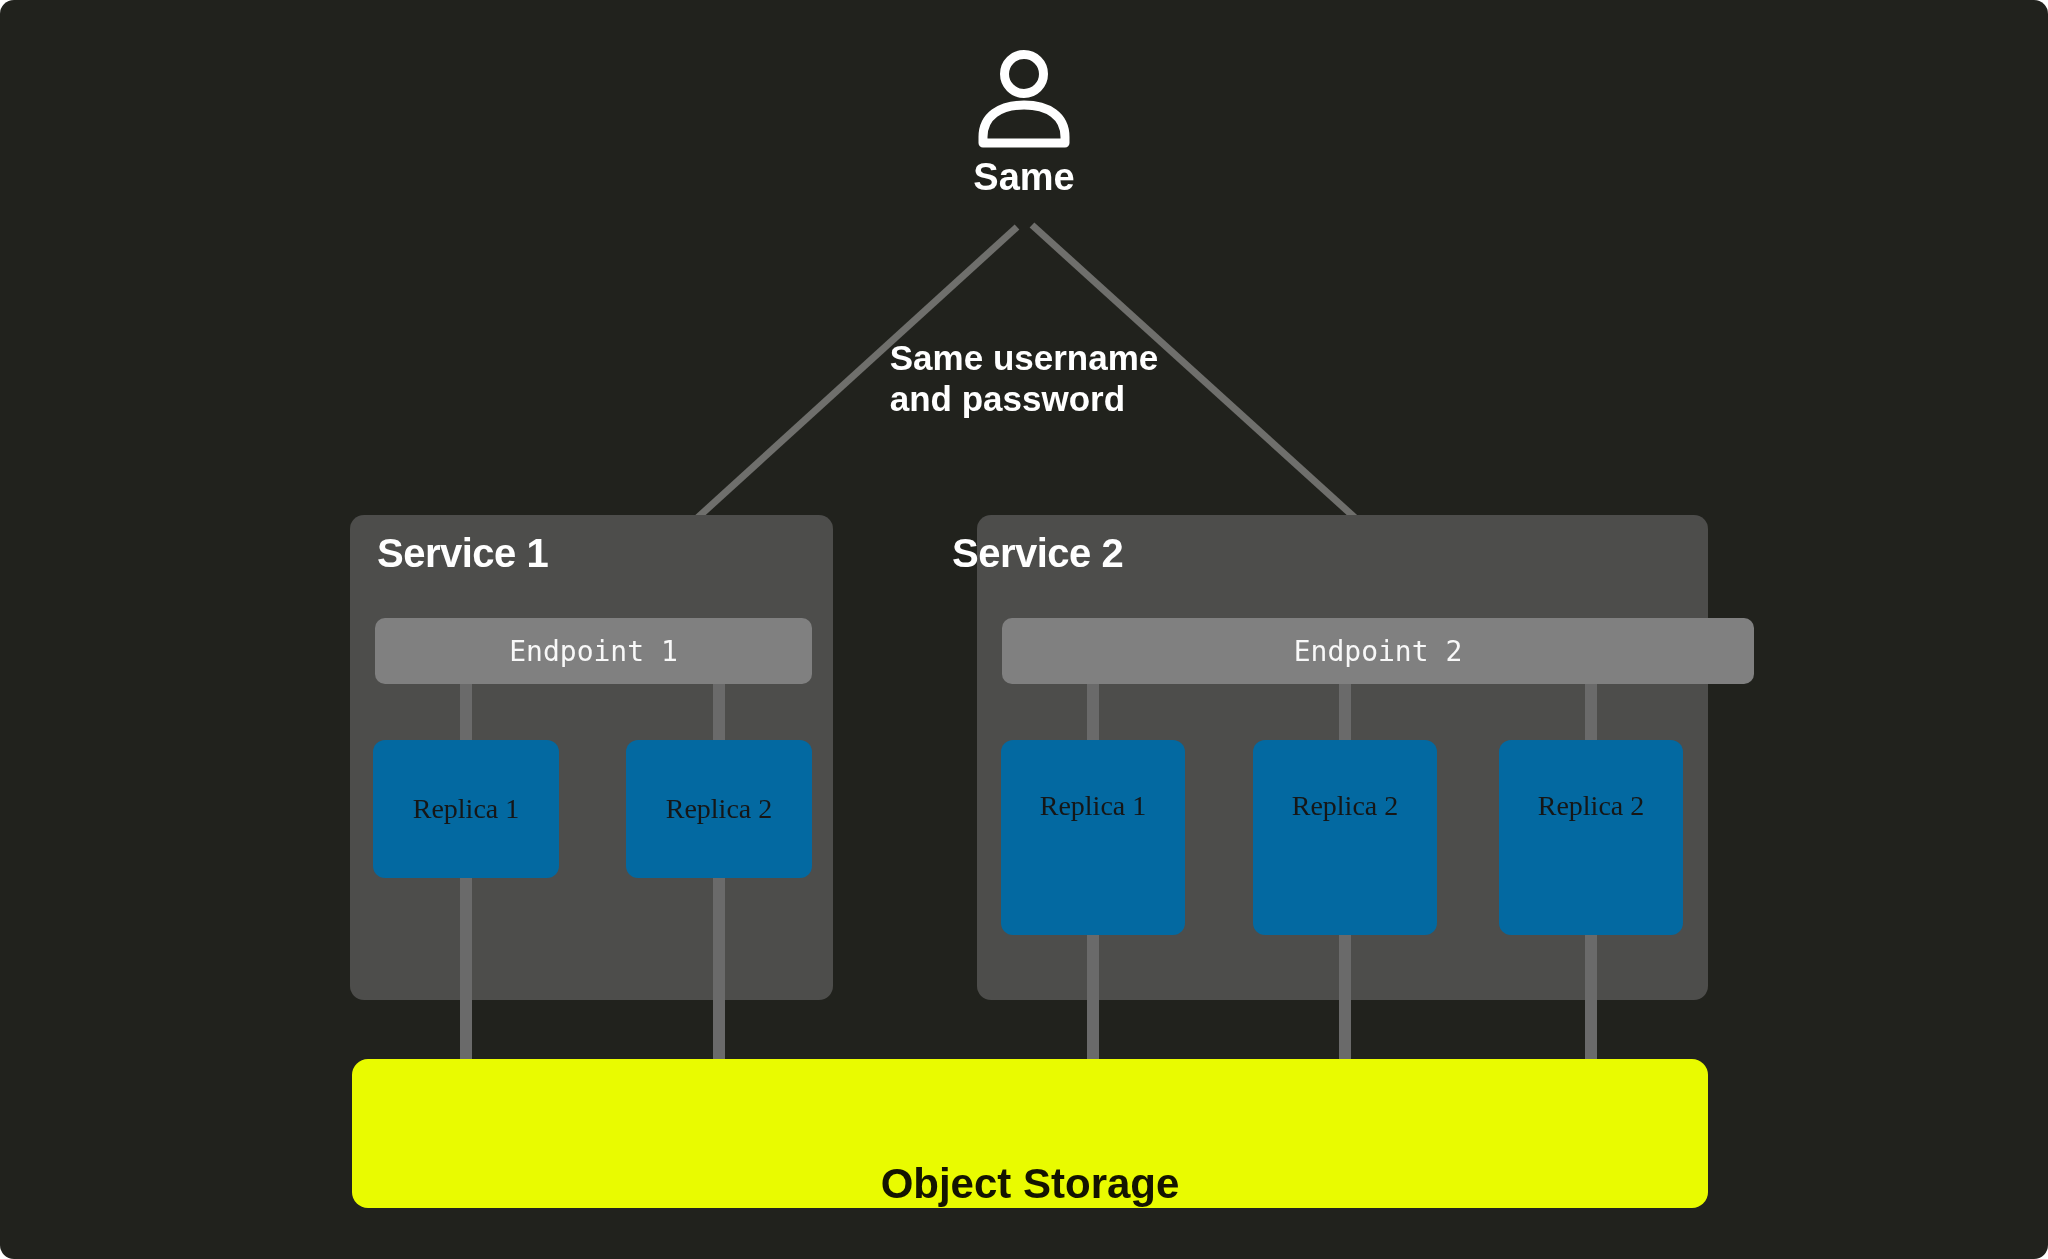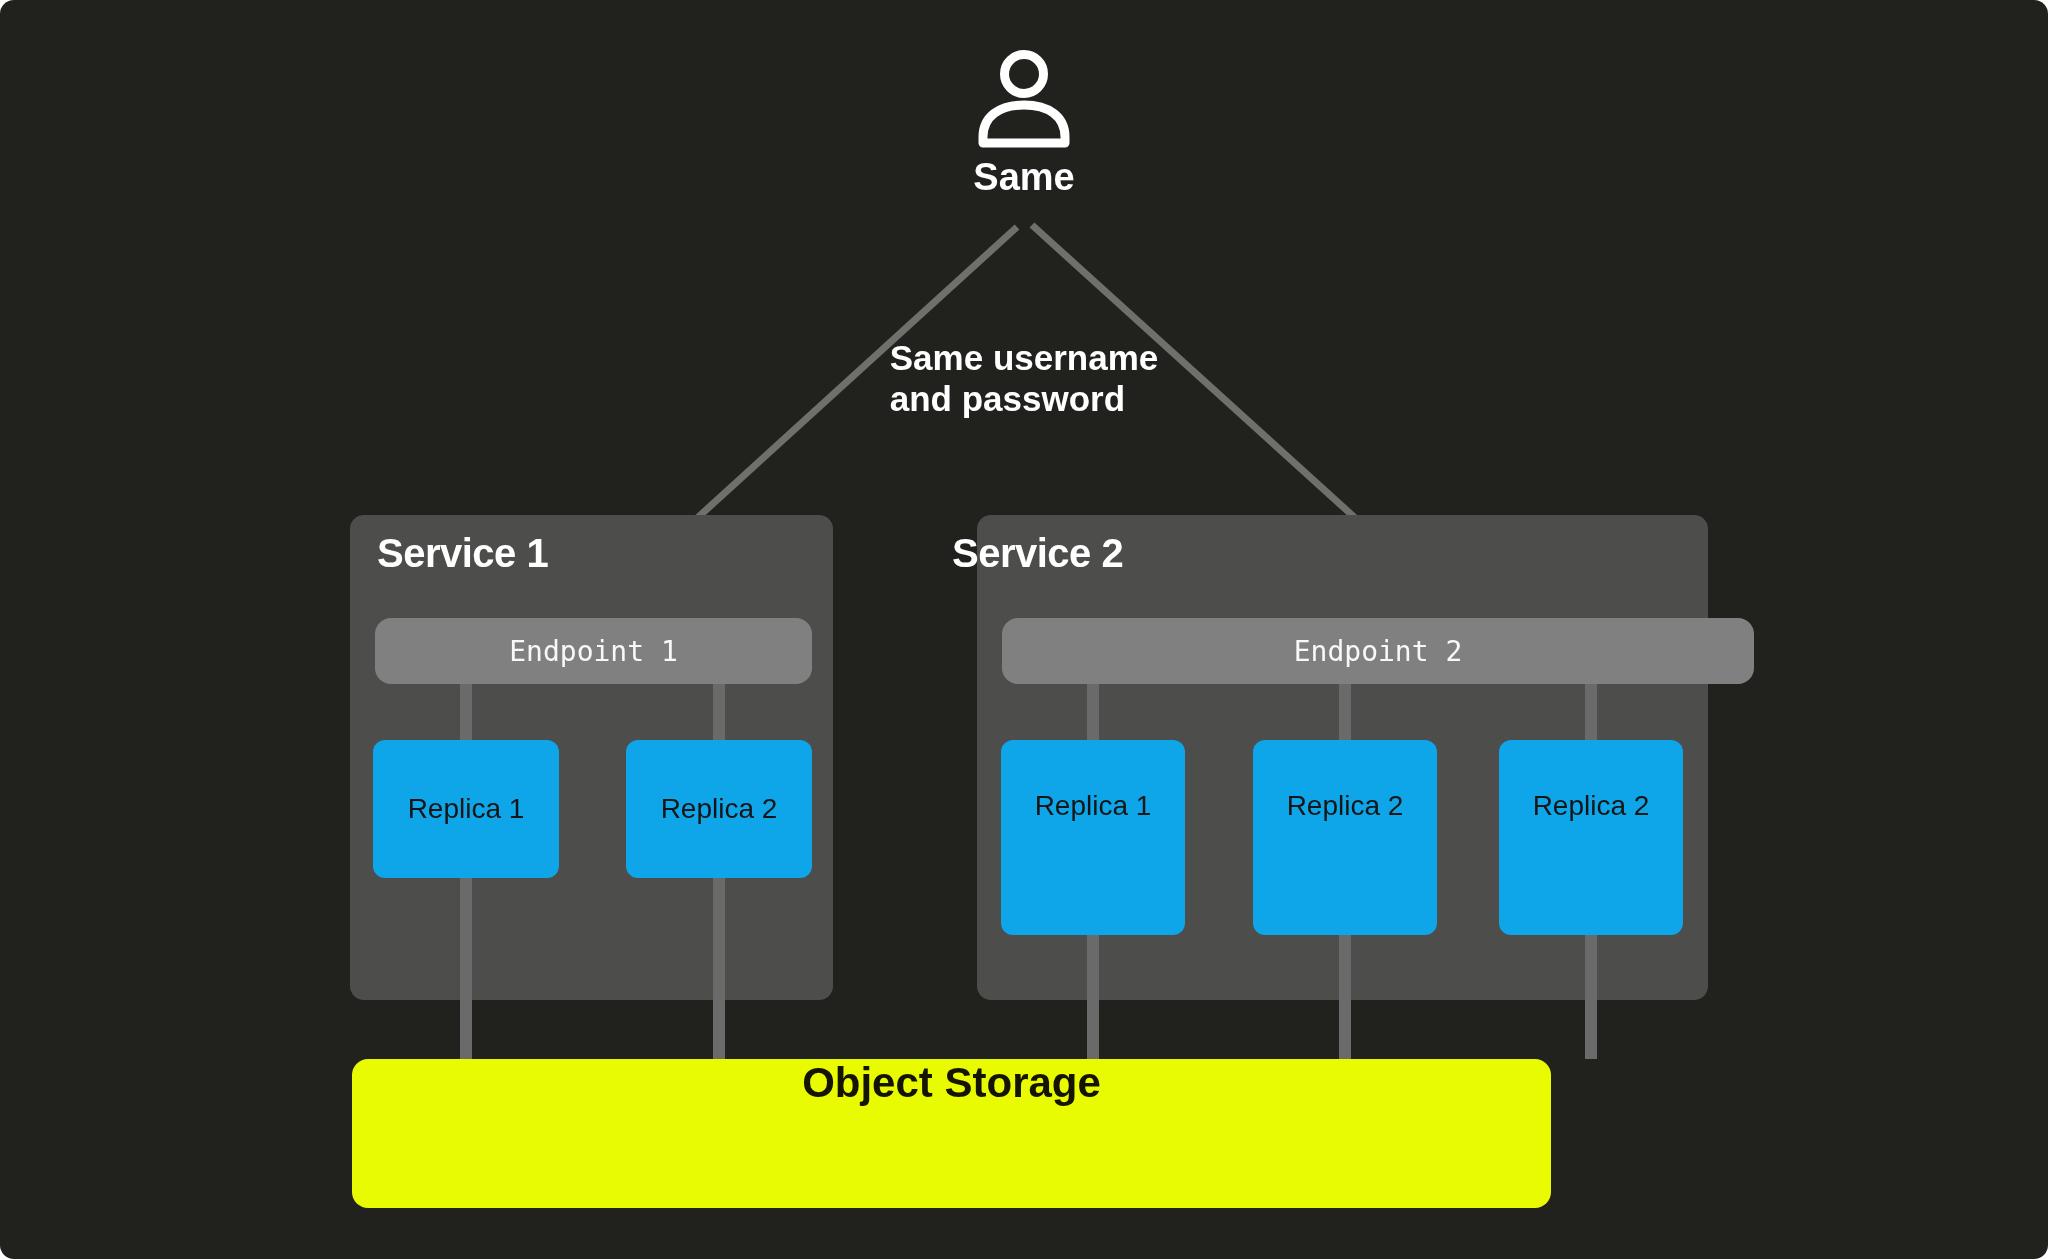--- a/index.html
+++ b/index.html
@@ -91,7 +91,7 @@
     top: 618px;
     height: 66px;
     background: #808080;
-    border-radius: 16px;
+    border-radius: 10px;
     color: #f8f8f8;
     font-family: "DejaVu Sans Mono", monospace;
     font-size: 28px;

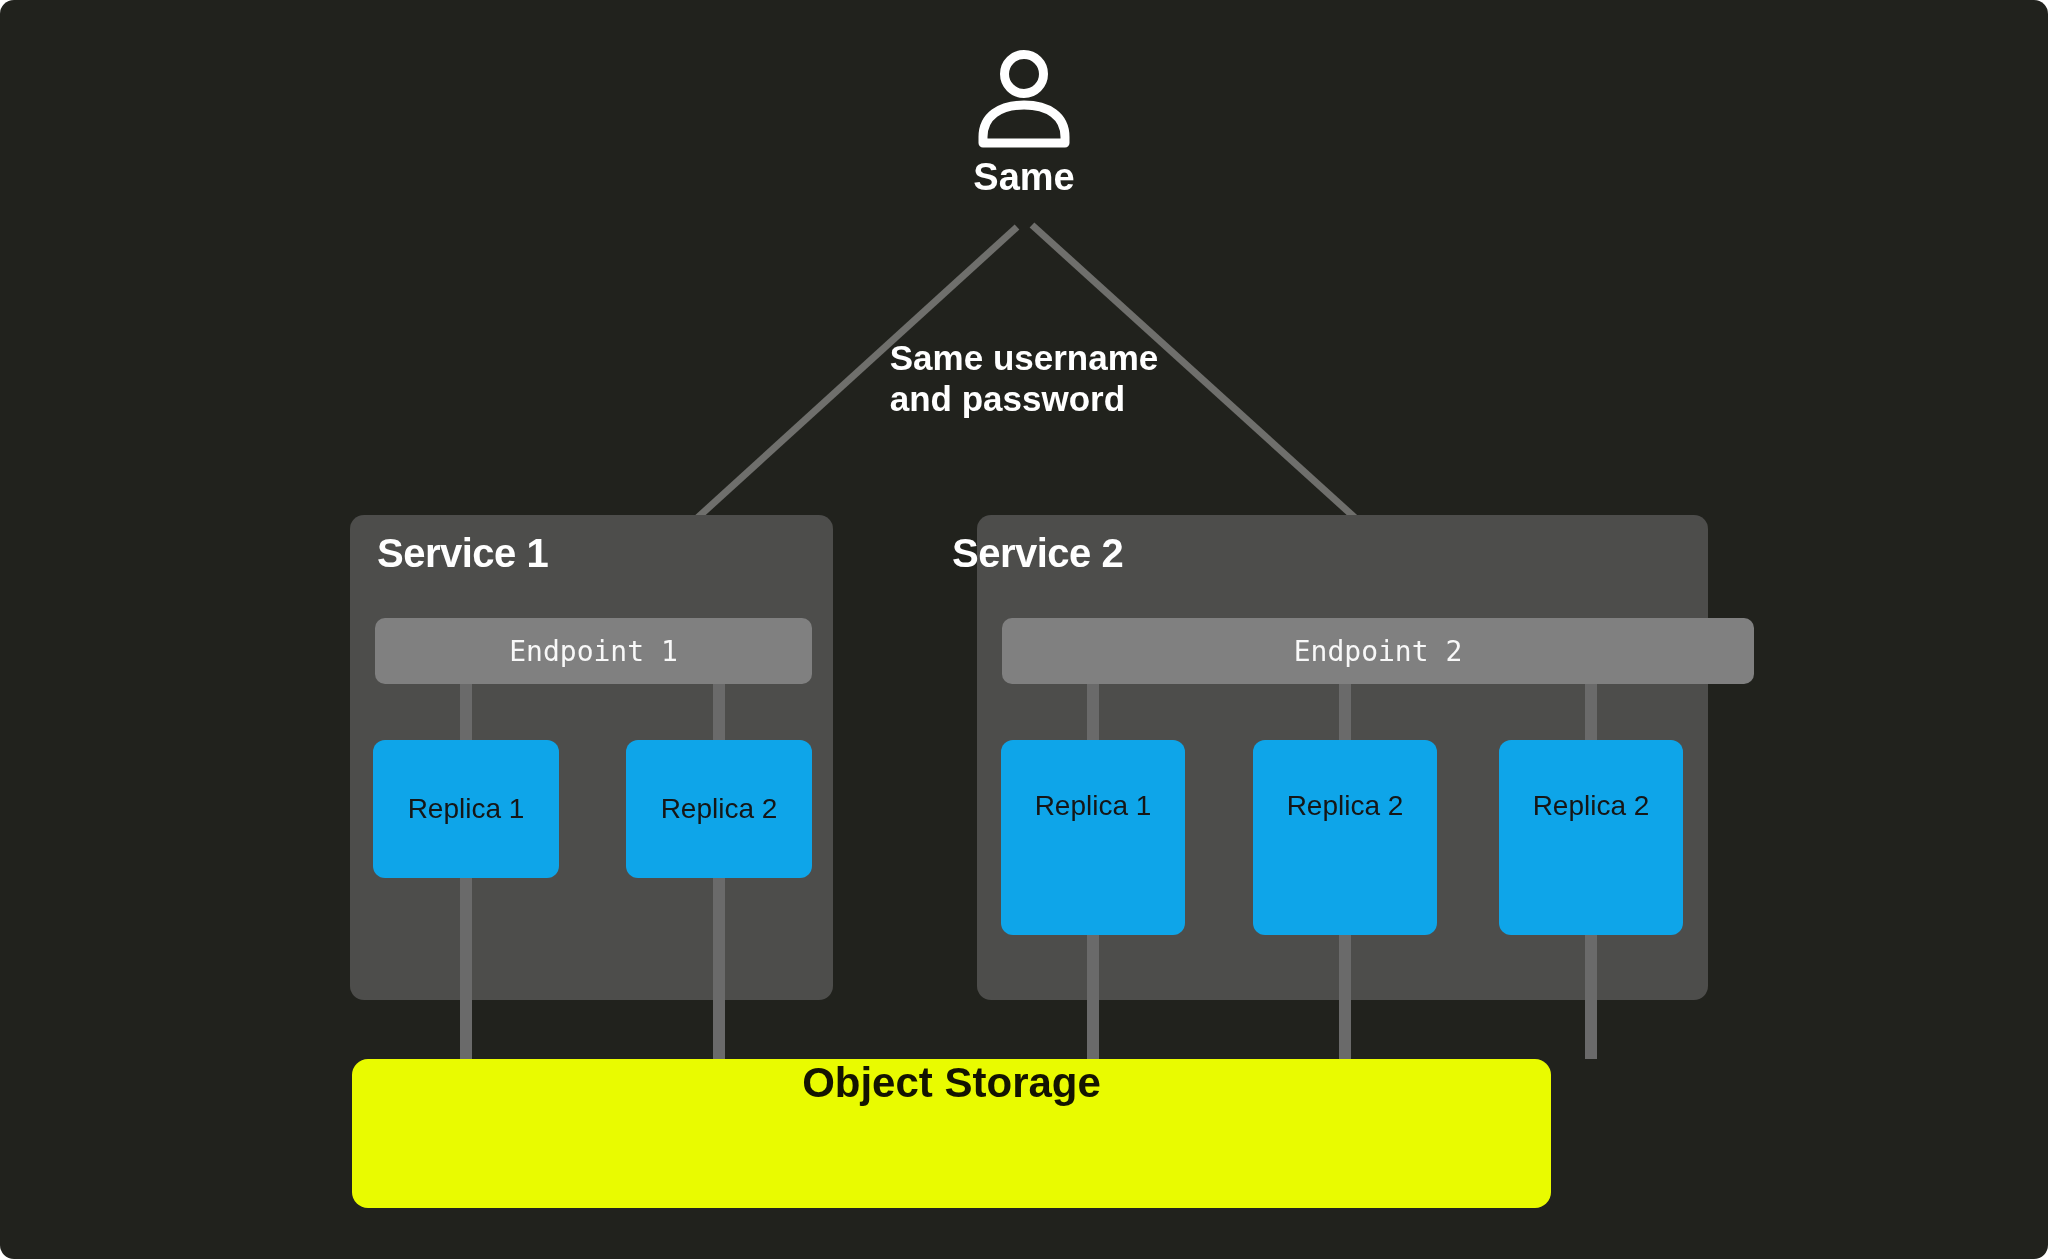--- a/index.html
+++ b/index.html
@@ -105,10 +105,10 @@
   .replica {
     position: absolute;
     top: 740px;
-    background: #0ea5e9;
+    background: #0369a1;
     border-radius: 12px;
     color: #161616;
-    font-family: Liberation Sans, sans-serif;
+    font-family: Liberation Serif, serif;
     font-size: 28px;
     display: flex;
     justify-content: center;

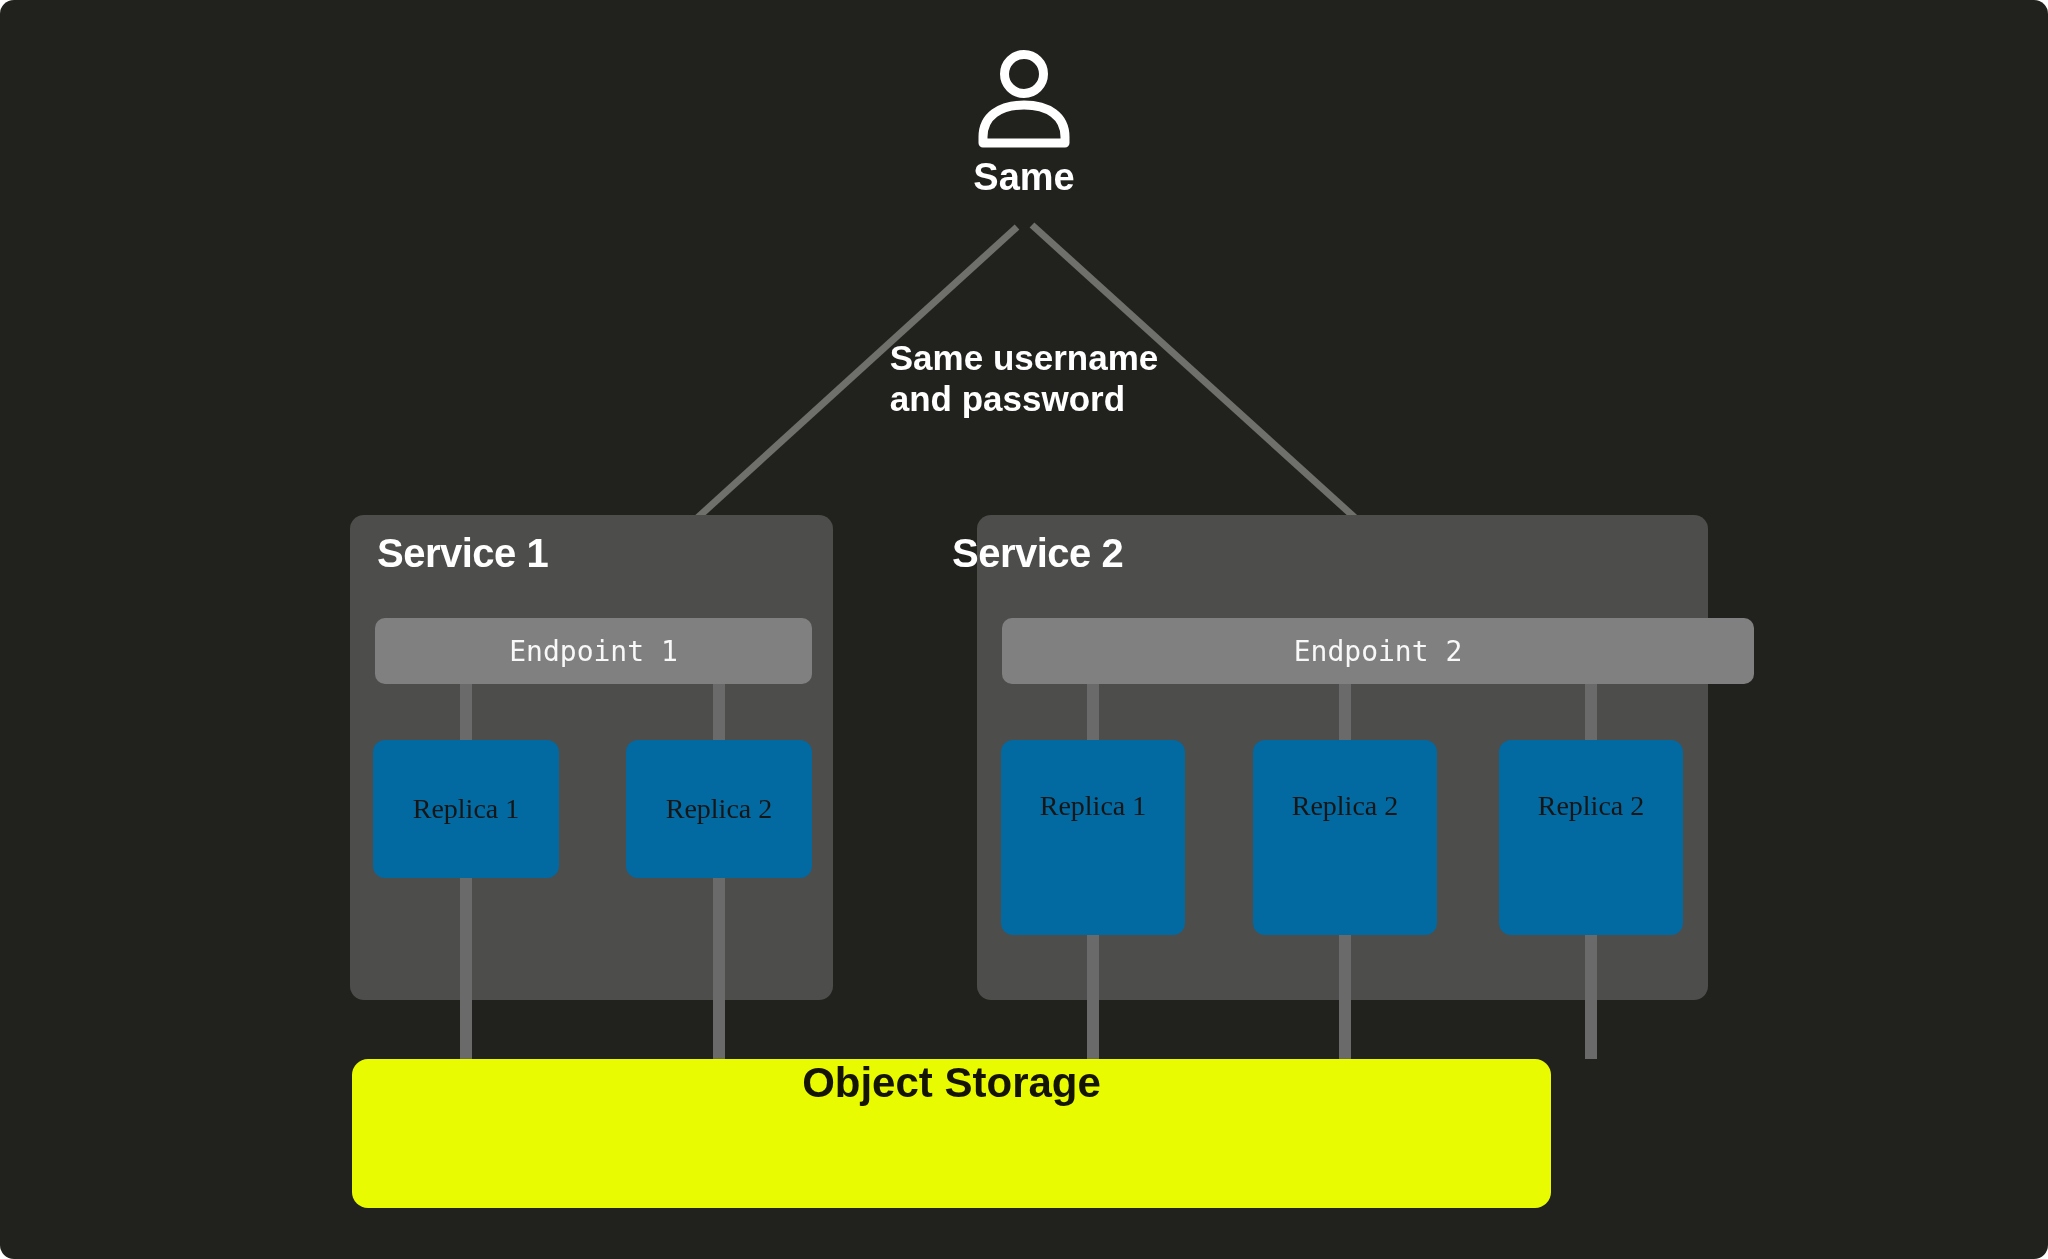--- a/index.html
+++ b/index.html
@@ -135,12 +135,12 @@
     position: absolute;
     left: 352px;
     top: 1059px;
-    width: 1199px;
+    width: 1356px;
     height: 149px;
     background: #e9fb00;
     border-radius: 16px;
     display: flex;
-    align-items: flex-start;
+    align-items: flex-end;
     justify-content: center;
     color: #141400;
     font-size: 42px;

